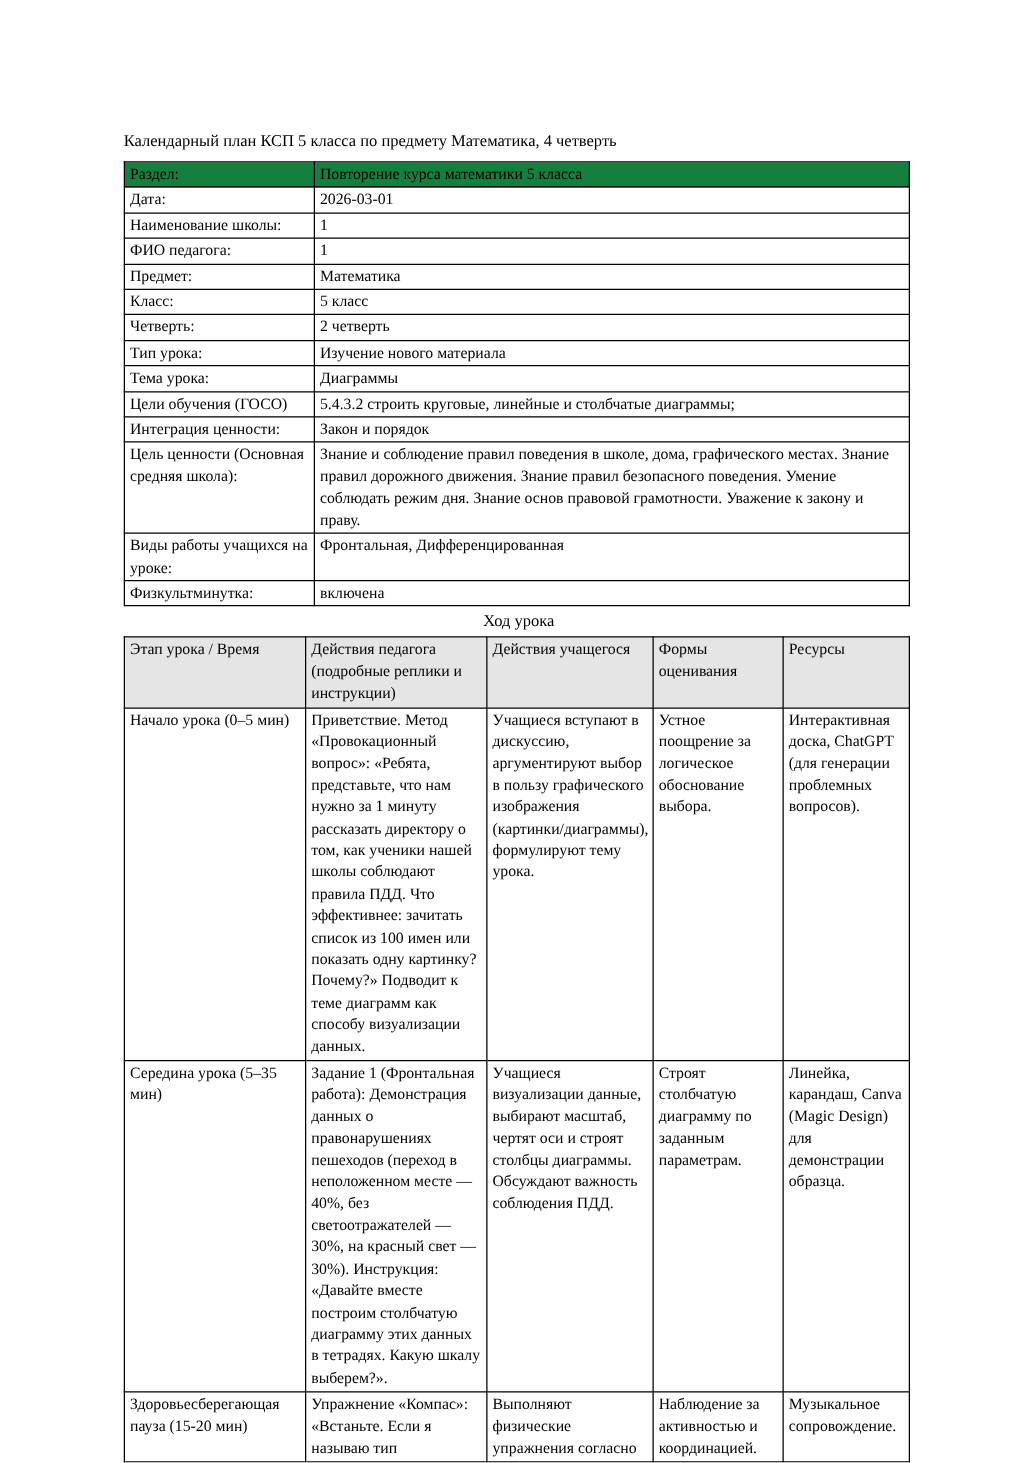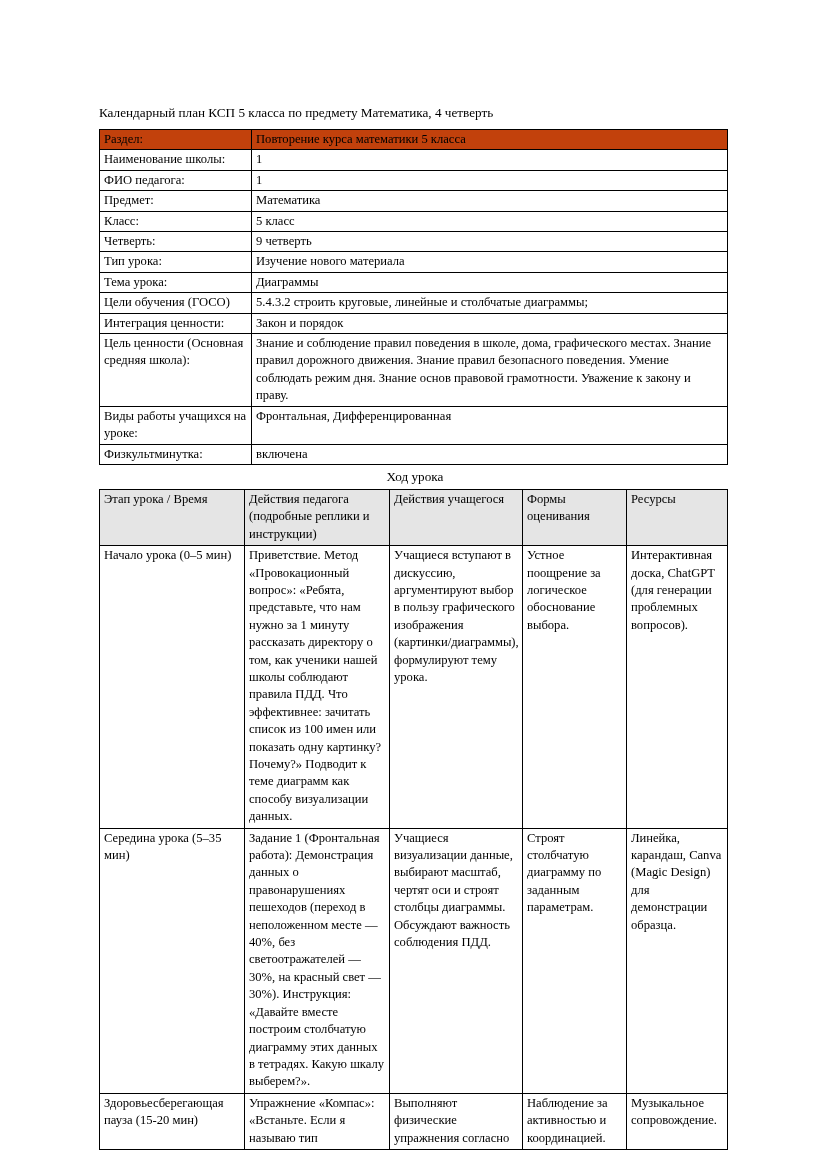--- a/index.html
+++ b/index.html
@@ -54,7 +54,7 @@
   
   #info-table col.c-label { width: 152px; }
   #info-table col.c-value { width: 476px; }
-  #info-table tr.shaded td { background: #c2410c; }
+  #info-table tr.shaded td { background: #15803d; }
 
   
   #flow-table { margin-top: 0; }

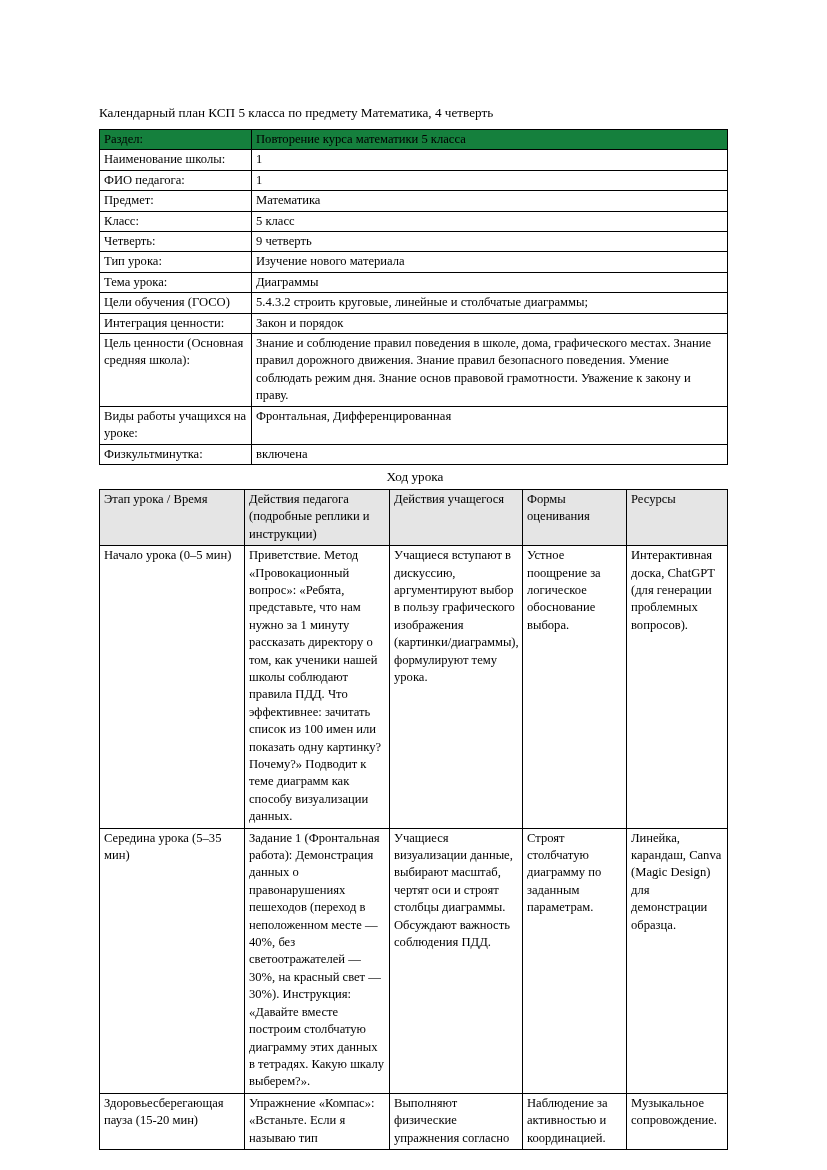--- a/index.html
+++ b/index.html
@@ -85,6 +85,10 @@
         <tr class="shaded">
           <td>Раздел:</td>
           <td>Повторение курса математики 5 класса</td>
+        </tr>
+        <tr>
+          <td>Дата:</td>
+          <td>2026-03-01</td>
         </tr>
         <tr>
           <td>Наименование школы:</td>

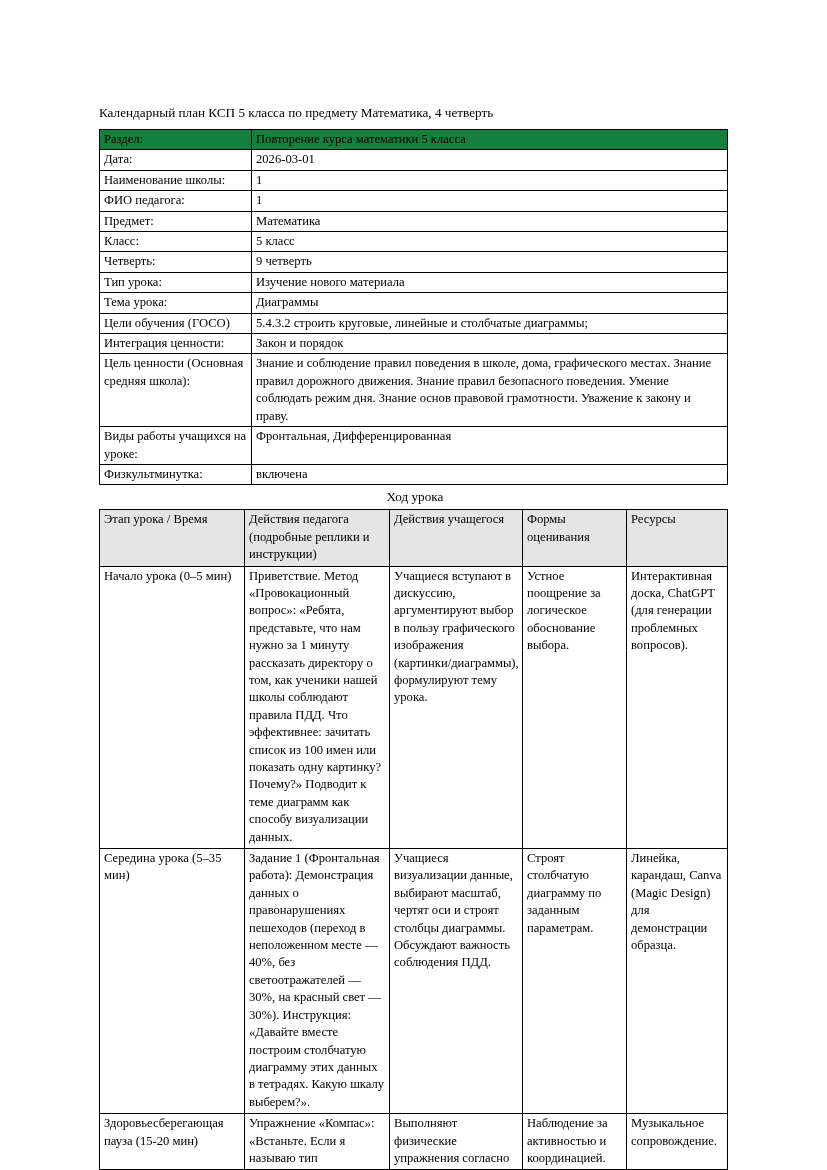--- a/index.html
+++ b/index.html
@@ -108,7 +108,7 @@
         </tr>
         <tr>
           <td>Четверть:</td>
-          <td>9 четверть</td>
+          <td>2 четверть</td>
         </tr>
         <tr>
           <td>Тип урока:</td>

